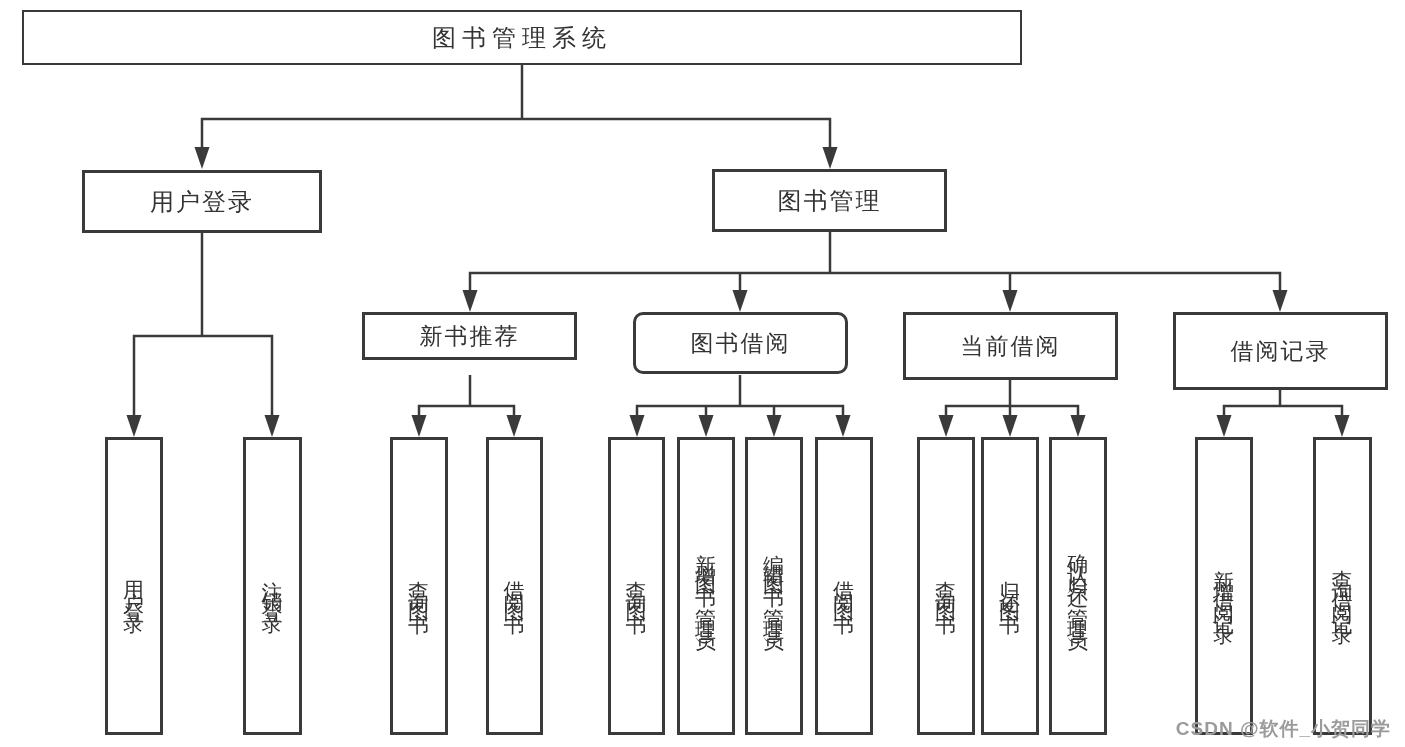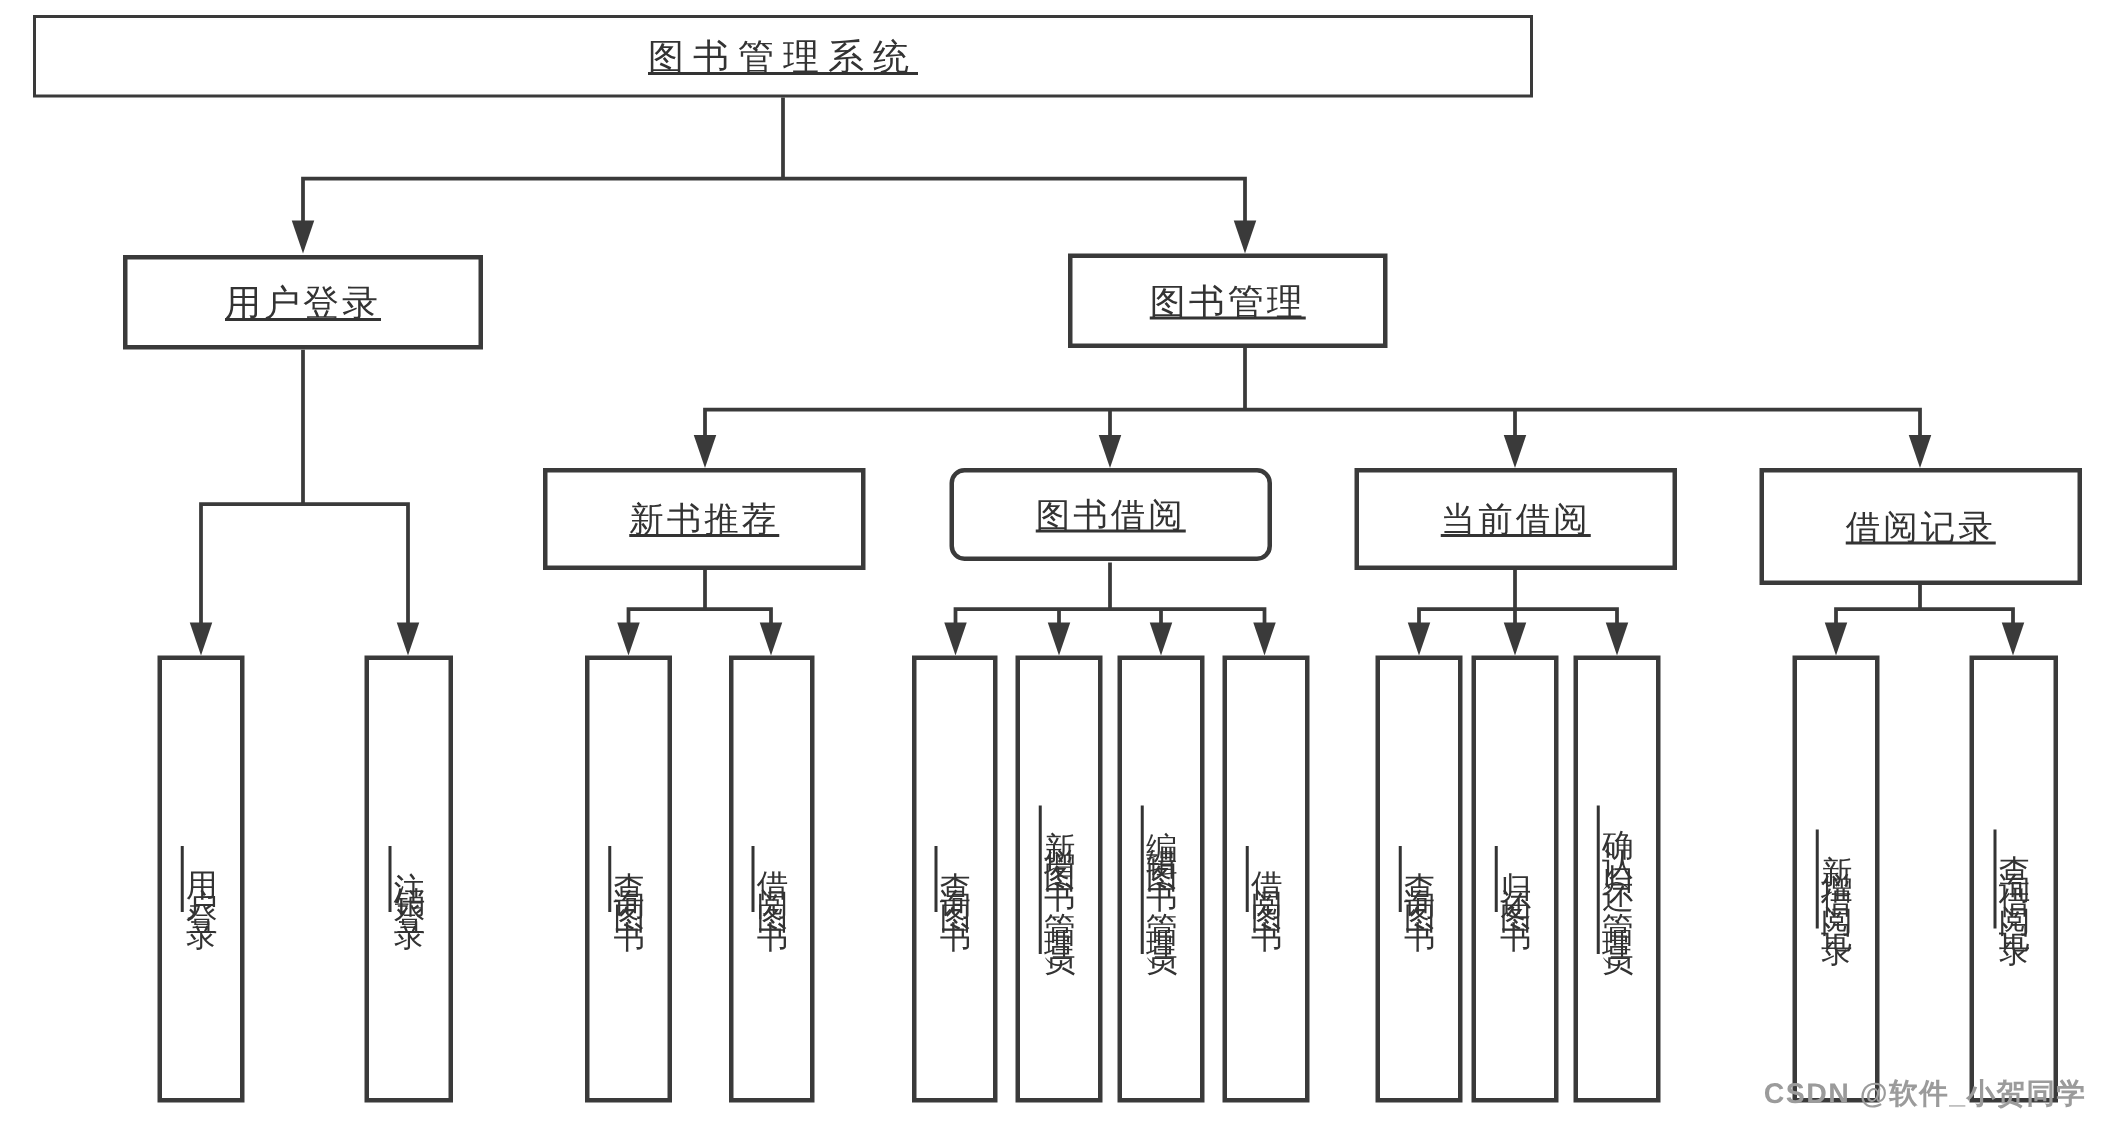--- a/index.html
+++ b/index.html
@@ -21,7 +21,6 @@
     justify-content:center;
     color:#333333;
     z-index:2;
-    text-decoration:underline;
   }
   .root-box{border-width:2px;font-size:24px;letter-spacing:6px;}
   .l2-box{font-size:24px;letter-spacing:2px;}

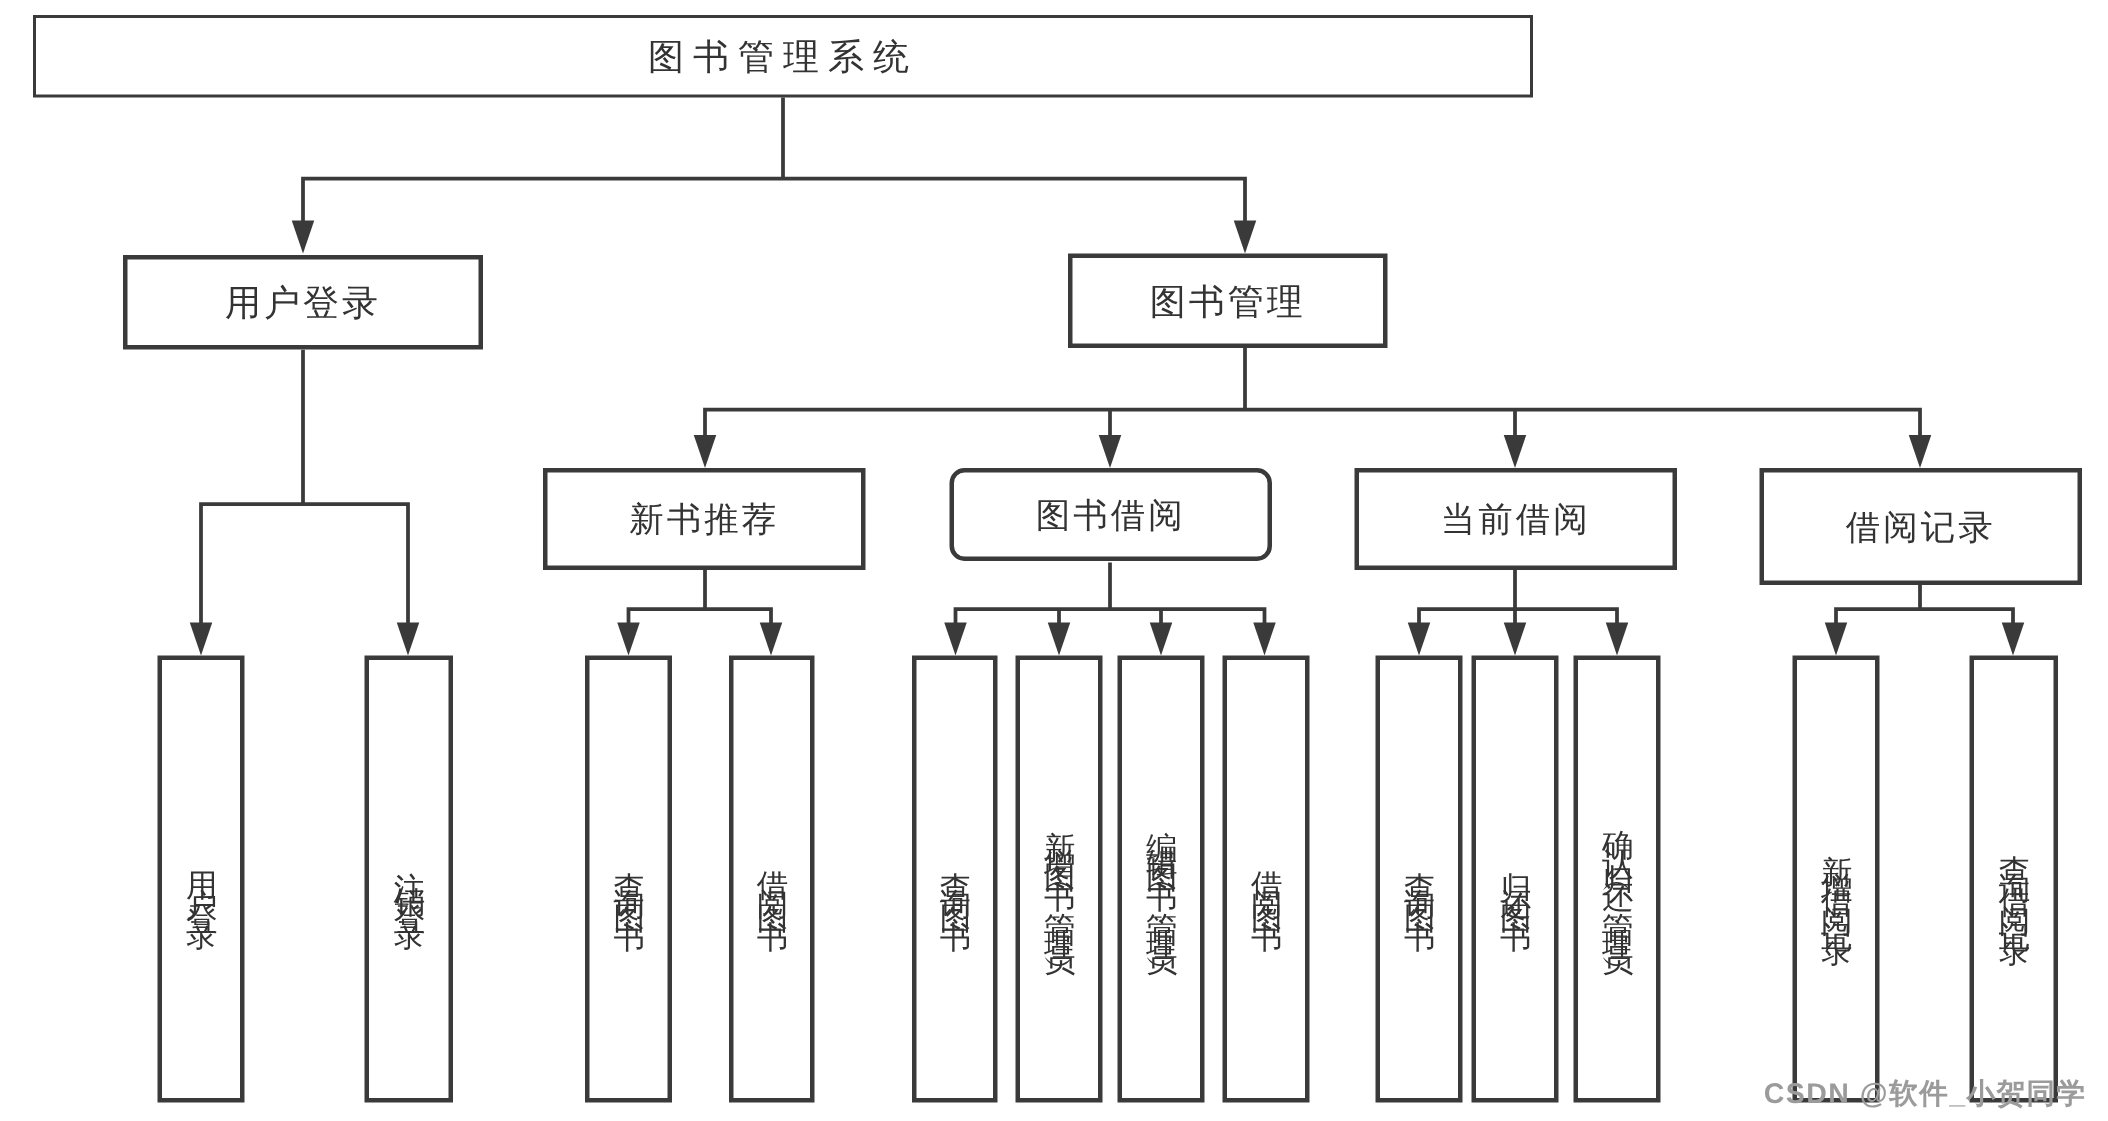--- a/index.html
+++ b/index.html
@@ -114,7 +114,7 @@
   <div class="box l2-box" style="left:82px;top:170px;width:240px;height:63px;">
     <span>用户登录</span>
   </div>
-  <div class="box l2-box" style="left:712px;top:169px;width:213px;height:63px;">
+  <div class="box l2-box" style="left:712px;top:169px;width:235px;height:63px;">
     <span>图书管理</span>
   </div>
 

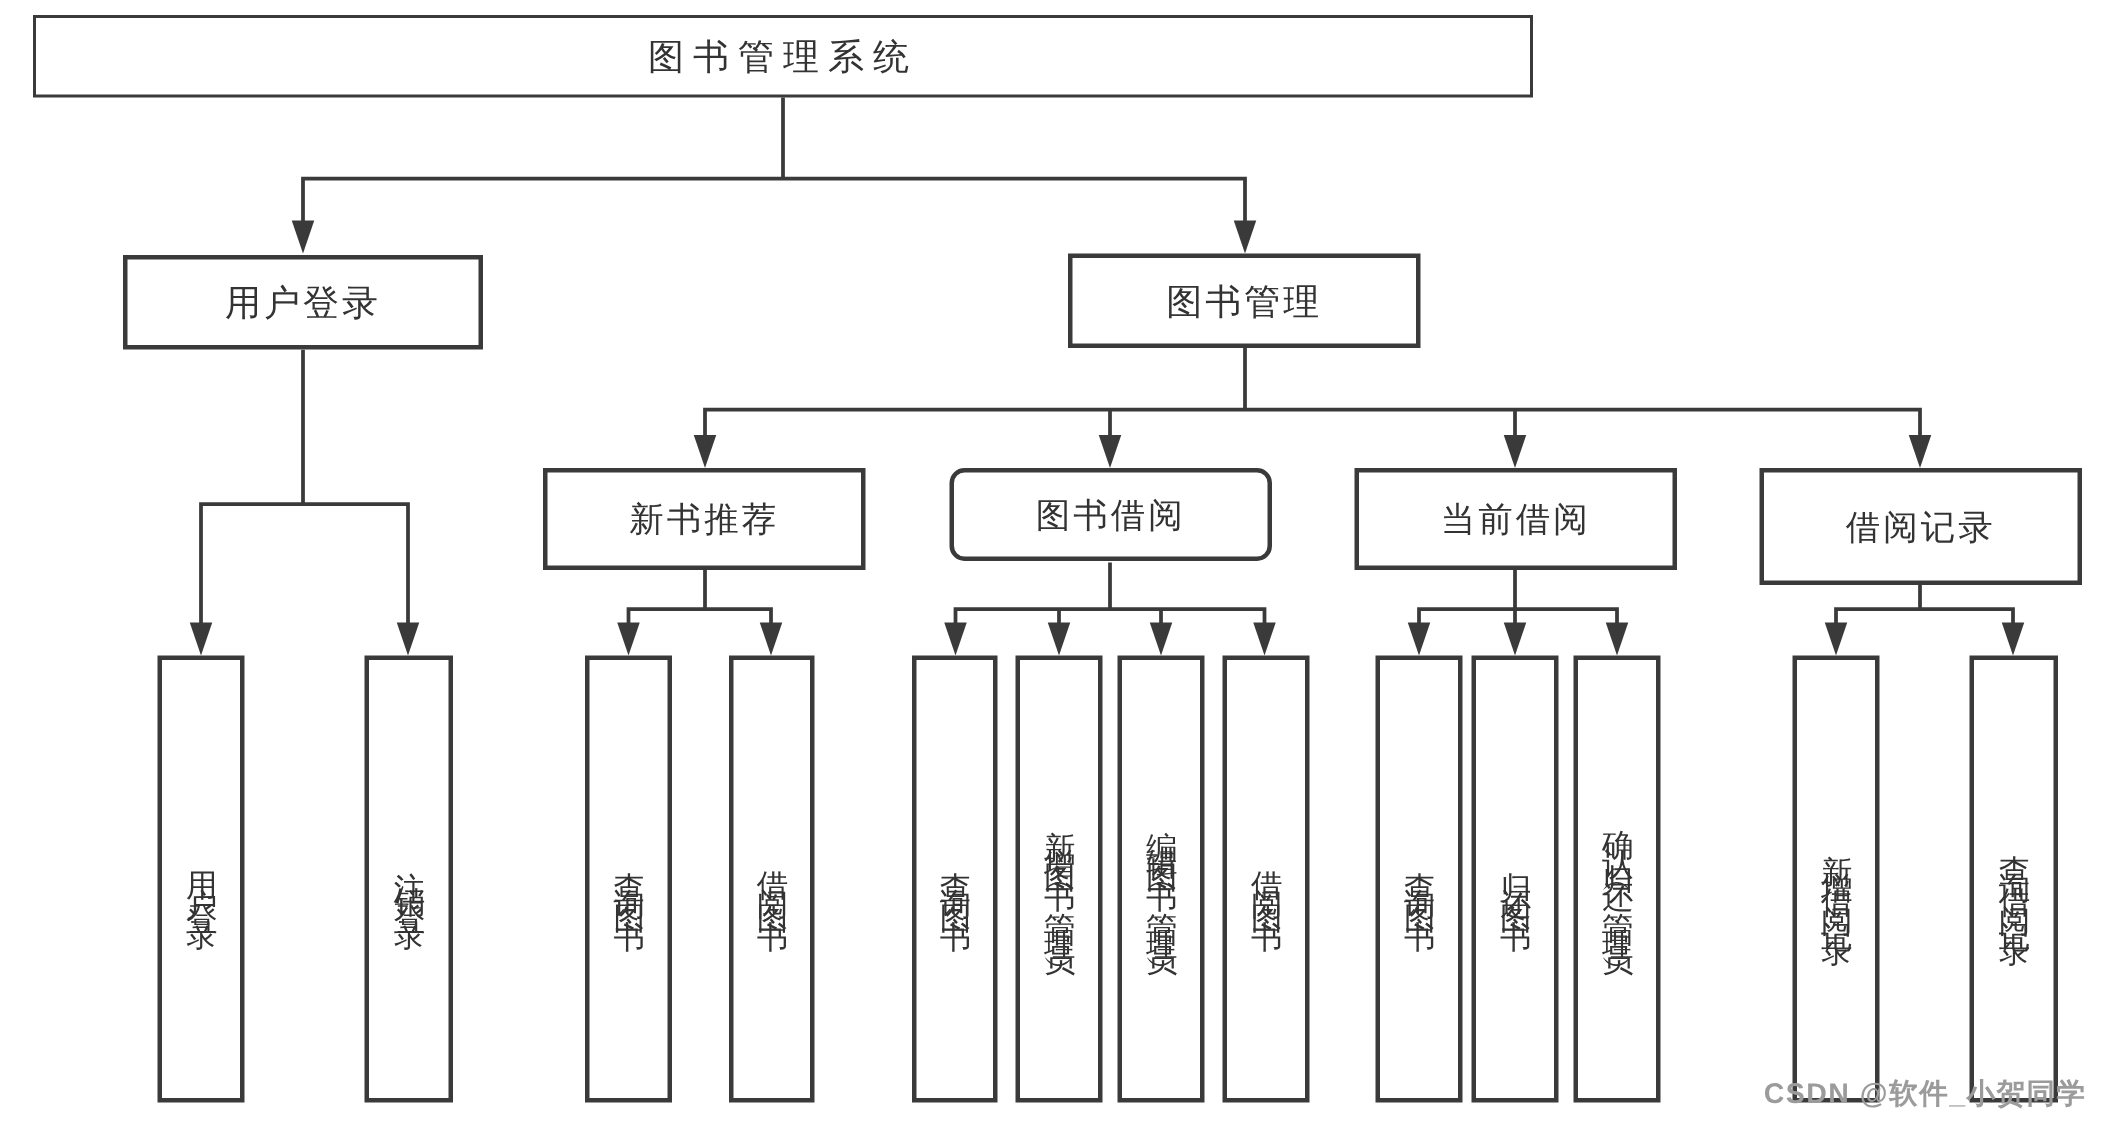--- a/index.html
+++ b/index.html
@@ -118,7 +118,7 @@
     <span>图书管理</span>
   </div>
 
-  <div class="box l3-box" style="left:362px;top:312px;width:215px;height:68px;">
+  <div class="box l3-box" style="left:362px;top:312px;width:215px;height:48px;">
     <span>新书推荐</span>
   </div>
   <div class="box l3-box" style="left:633px;top:312px;width:215px;height:62px;border-radius:10px;">

